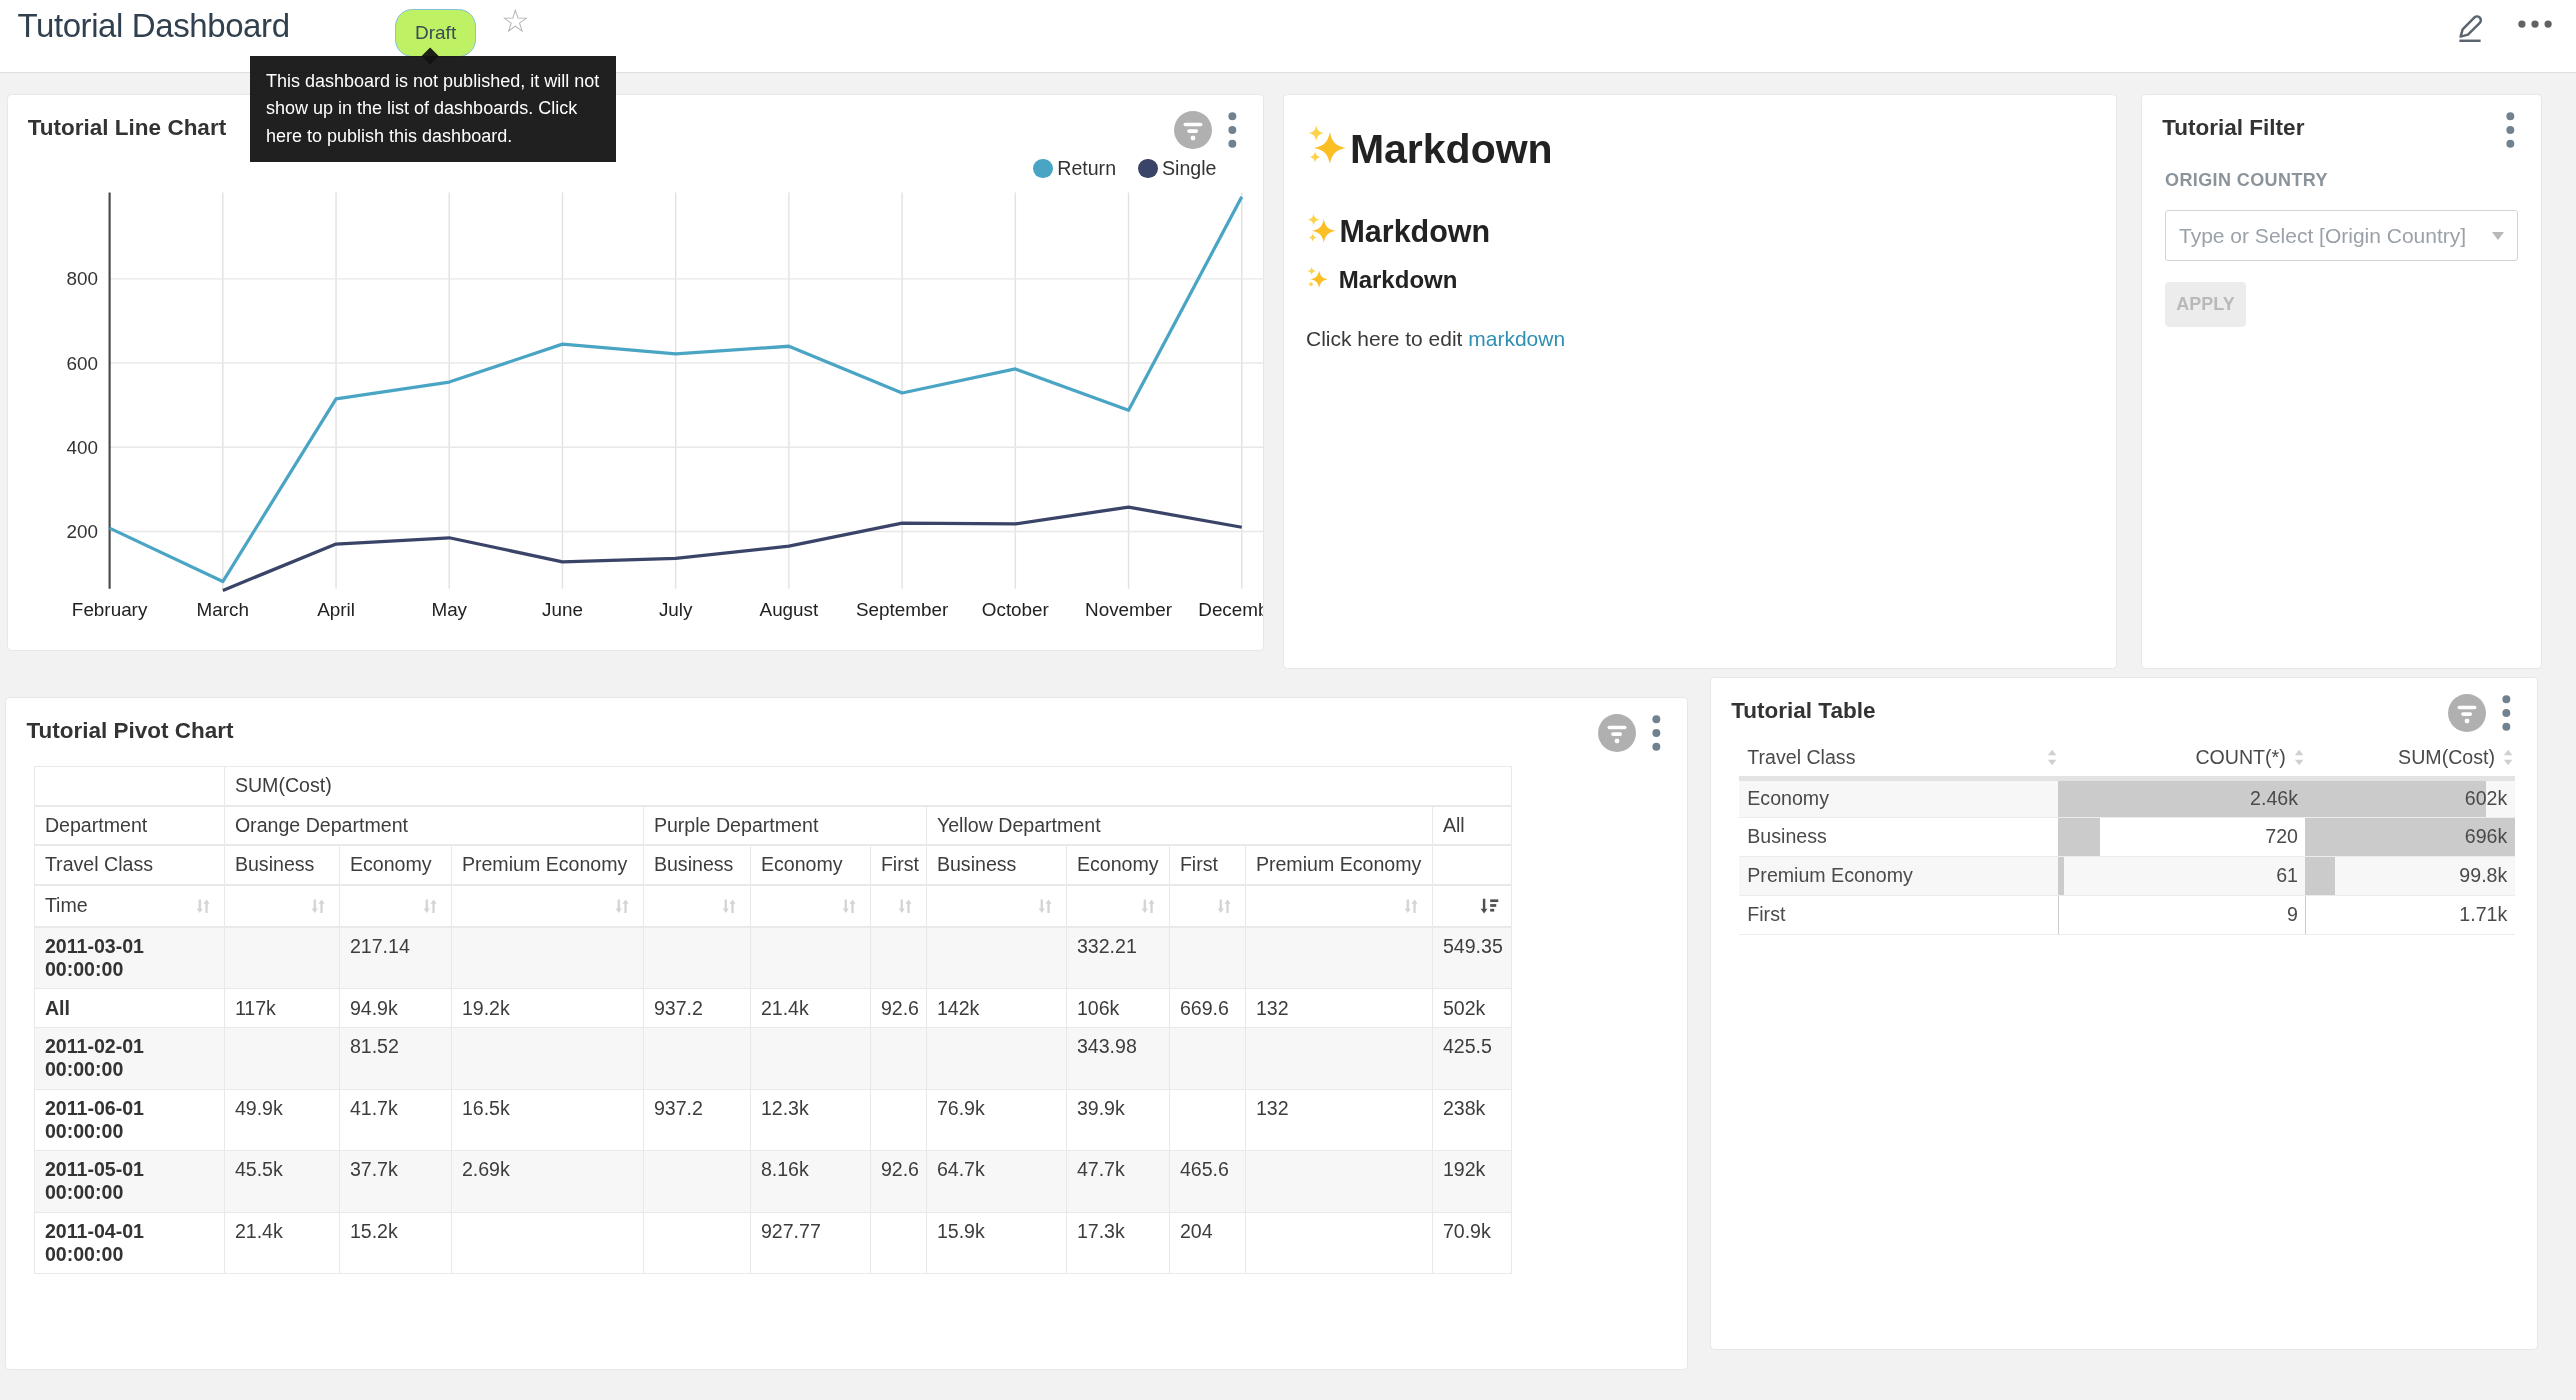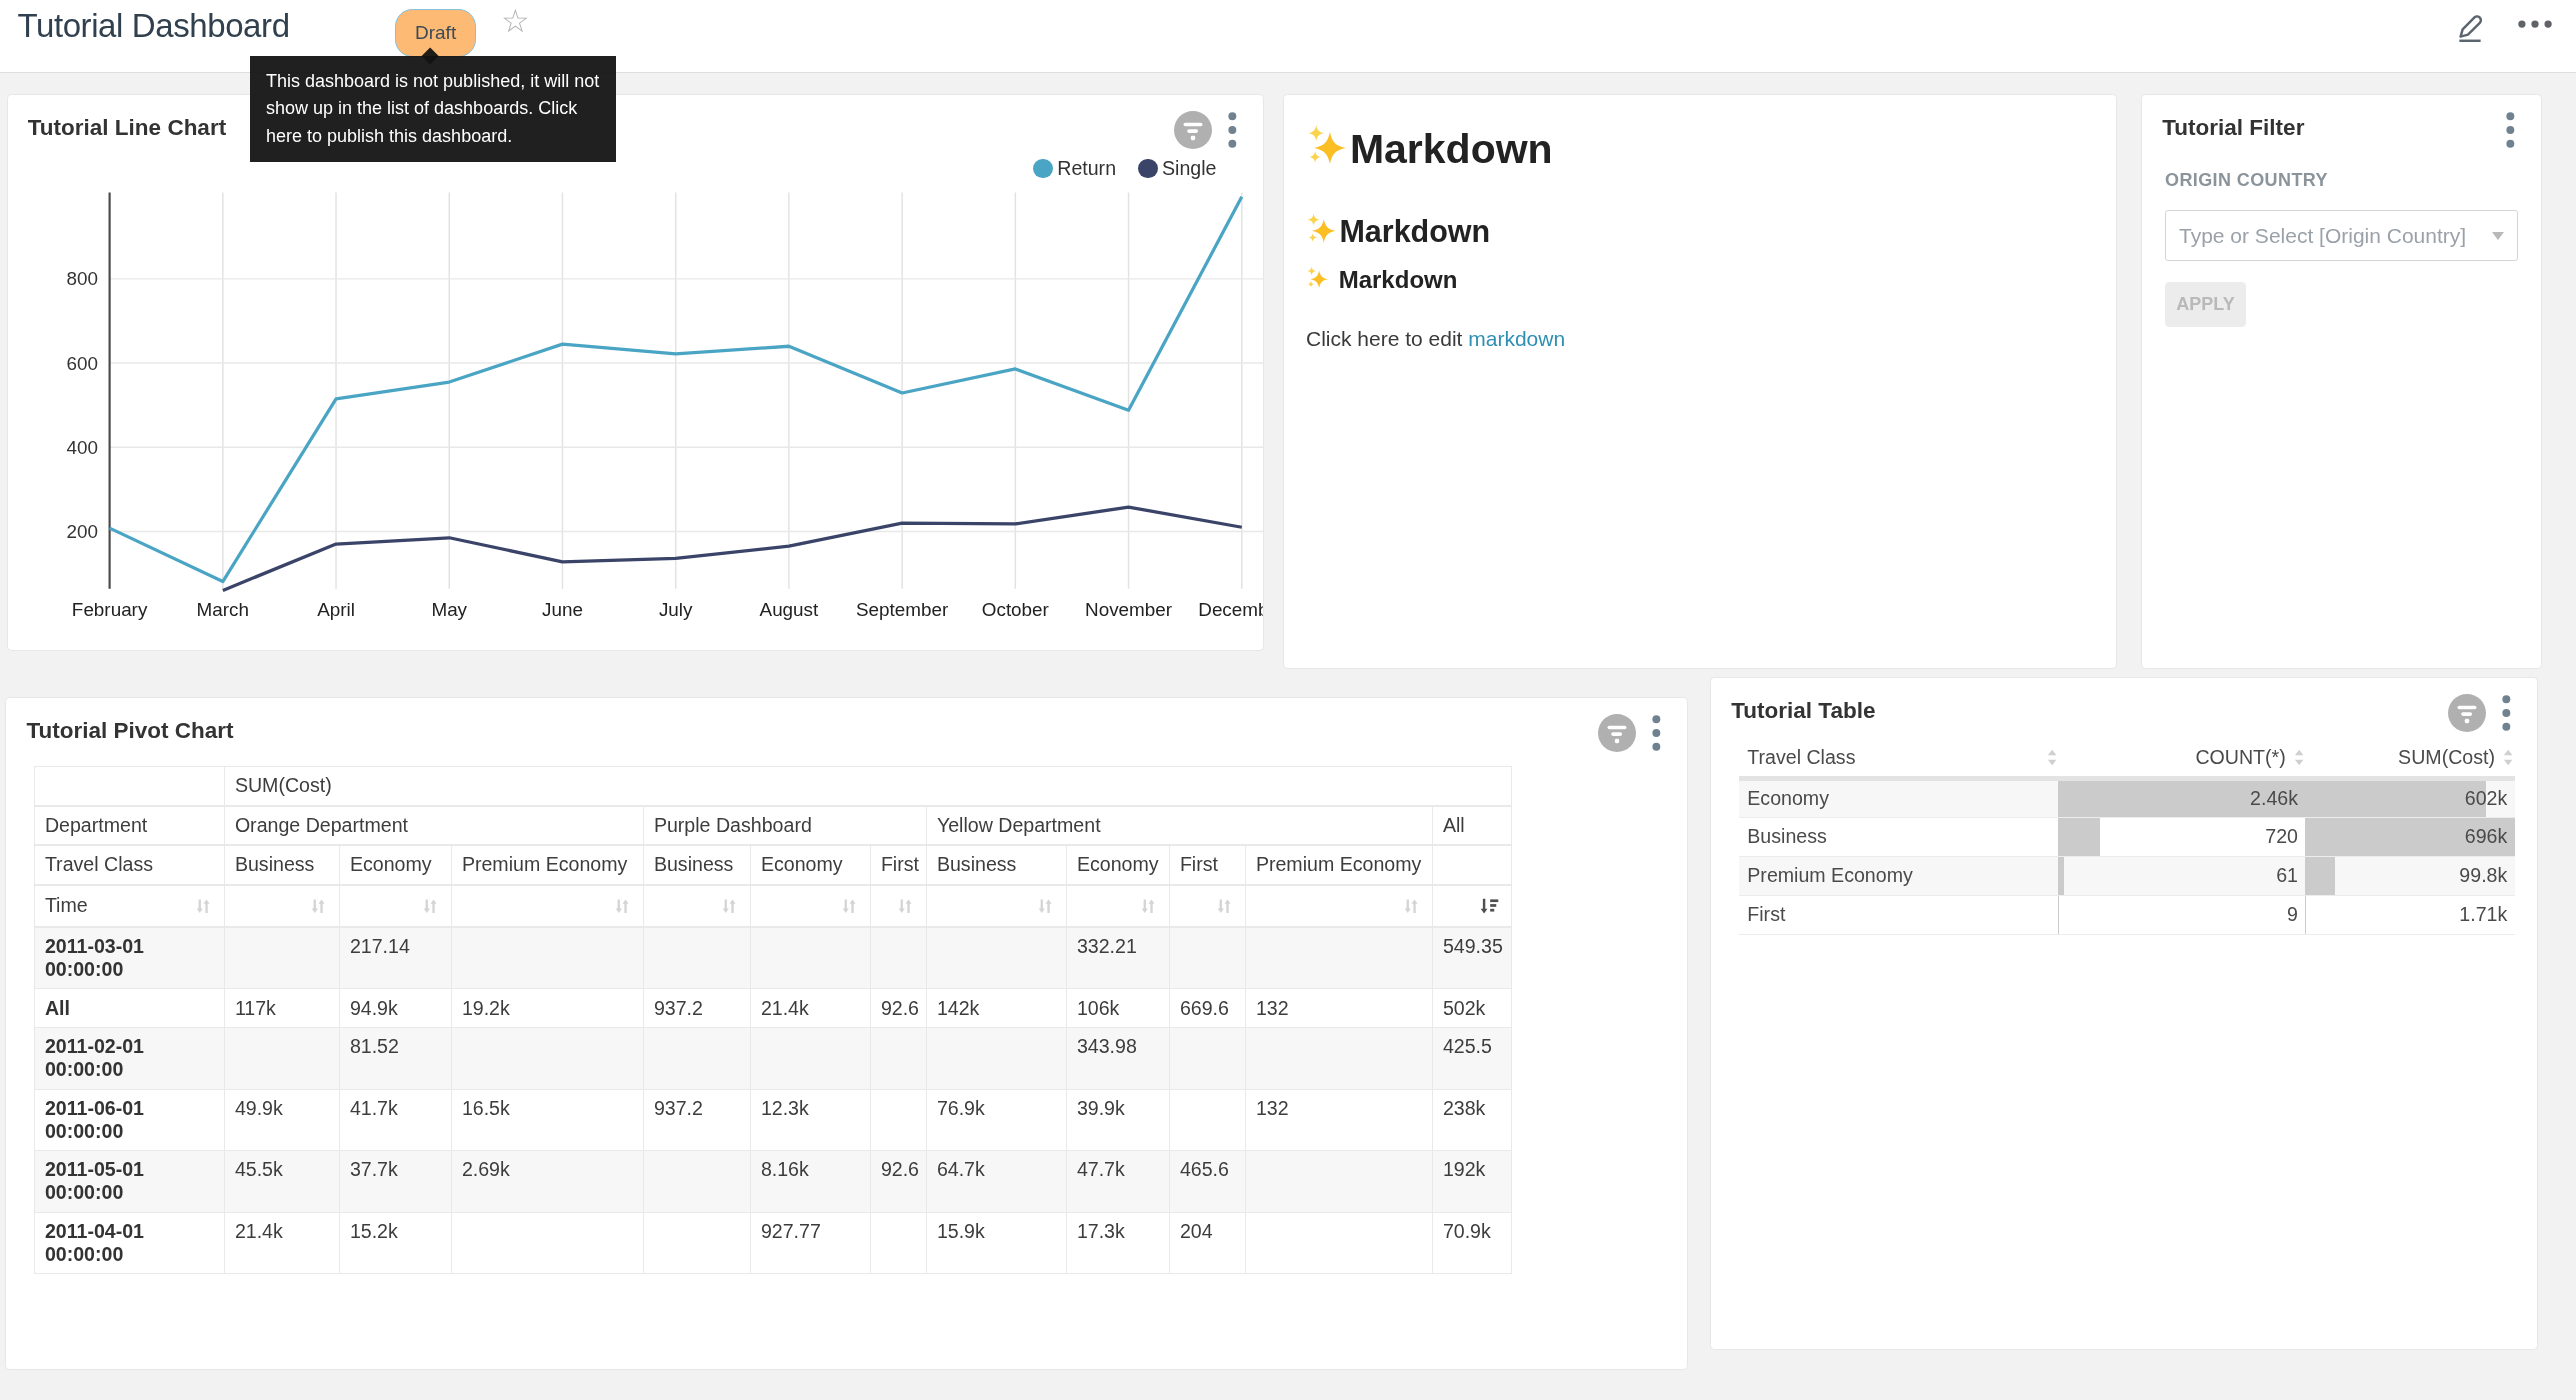--- a/index.html
+++ b/index.html
@@ -9,7 +9,7 @@
   
   .app-header { position:absolute; left:0; top:0; width:2576px; height:73px; background:#fff; border-bottom:1.5px solid #dedede; }
   .dash-title { position:absolute; left:17.4px; top:7.3px; font-size:33px; font-weight:500; color:#31404e; letter-spacing:-0.4px; }
-  .draft-badge { position:absolute; left:395px; top:8.7px; height:48px; padding:0 19px; background:#fdba74; border:1.5px solid #85c1dd; border-radius:17.4px; display:flex; align-items:center; font-size:19px; color:#3b4a54; }
+  .draft-badge { position:absolute; left:395px; top:8.7px; height:48px; padding:0 19px; background:#bef264; border:1.5px solid #85c1dd; border-radius:17.4px; display:flex; align-items:center; font-size:19px; color:#3b4a54; }
   .star { position:absolute; left:501px; top:1.5px; font-size:32px; color:#b0b0b0; cursor:pointer; }
   .hdr-icons { position:absolute; right:22px; top:5.8px; display:flex; align-items:center; gap:27.6px; }
 

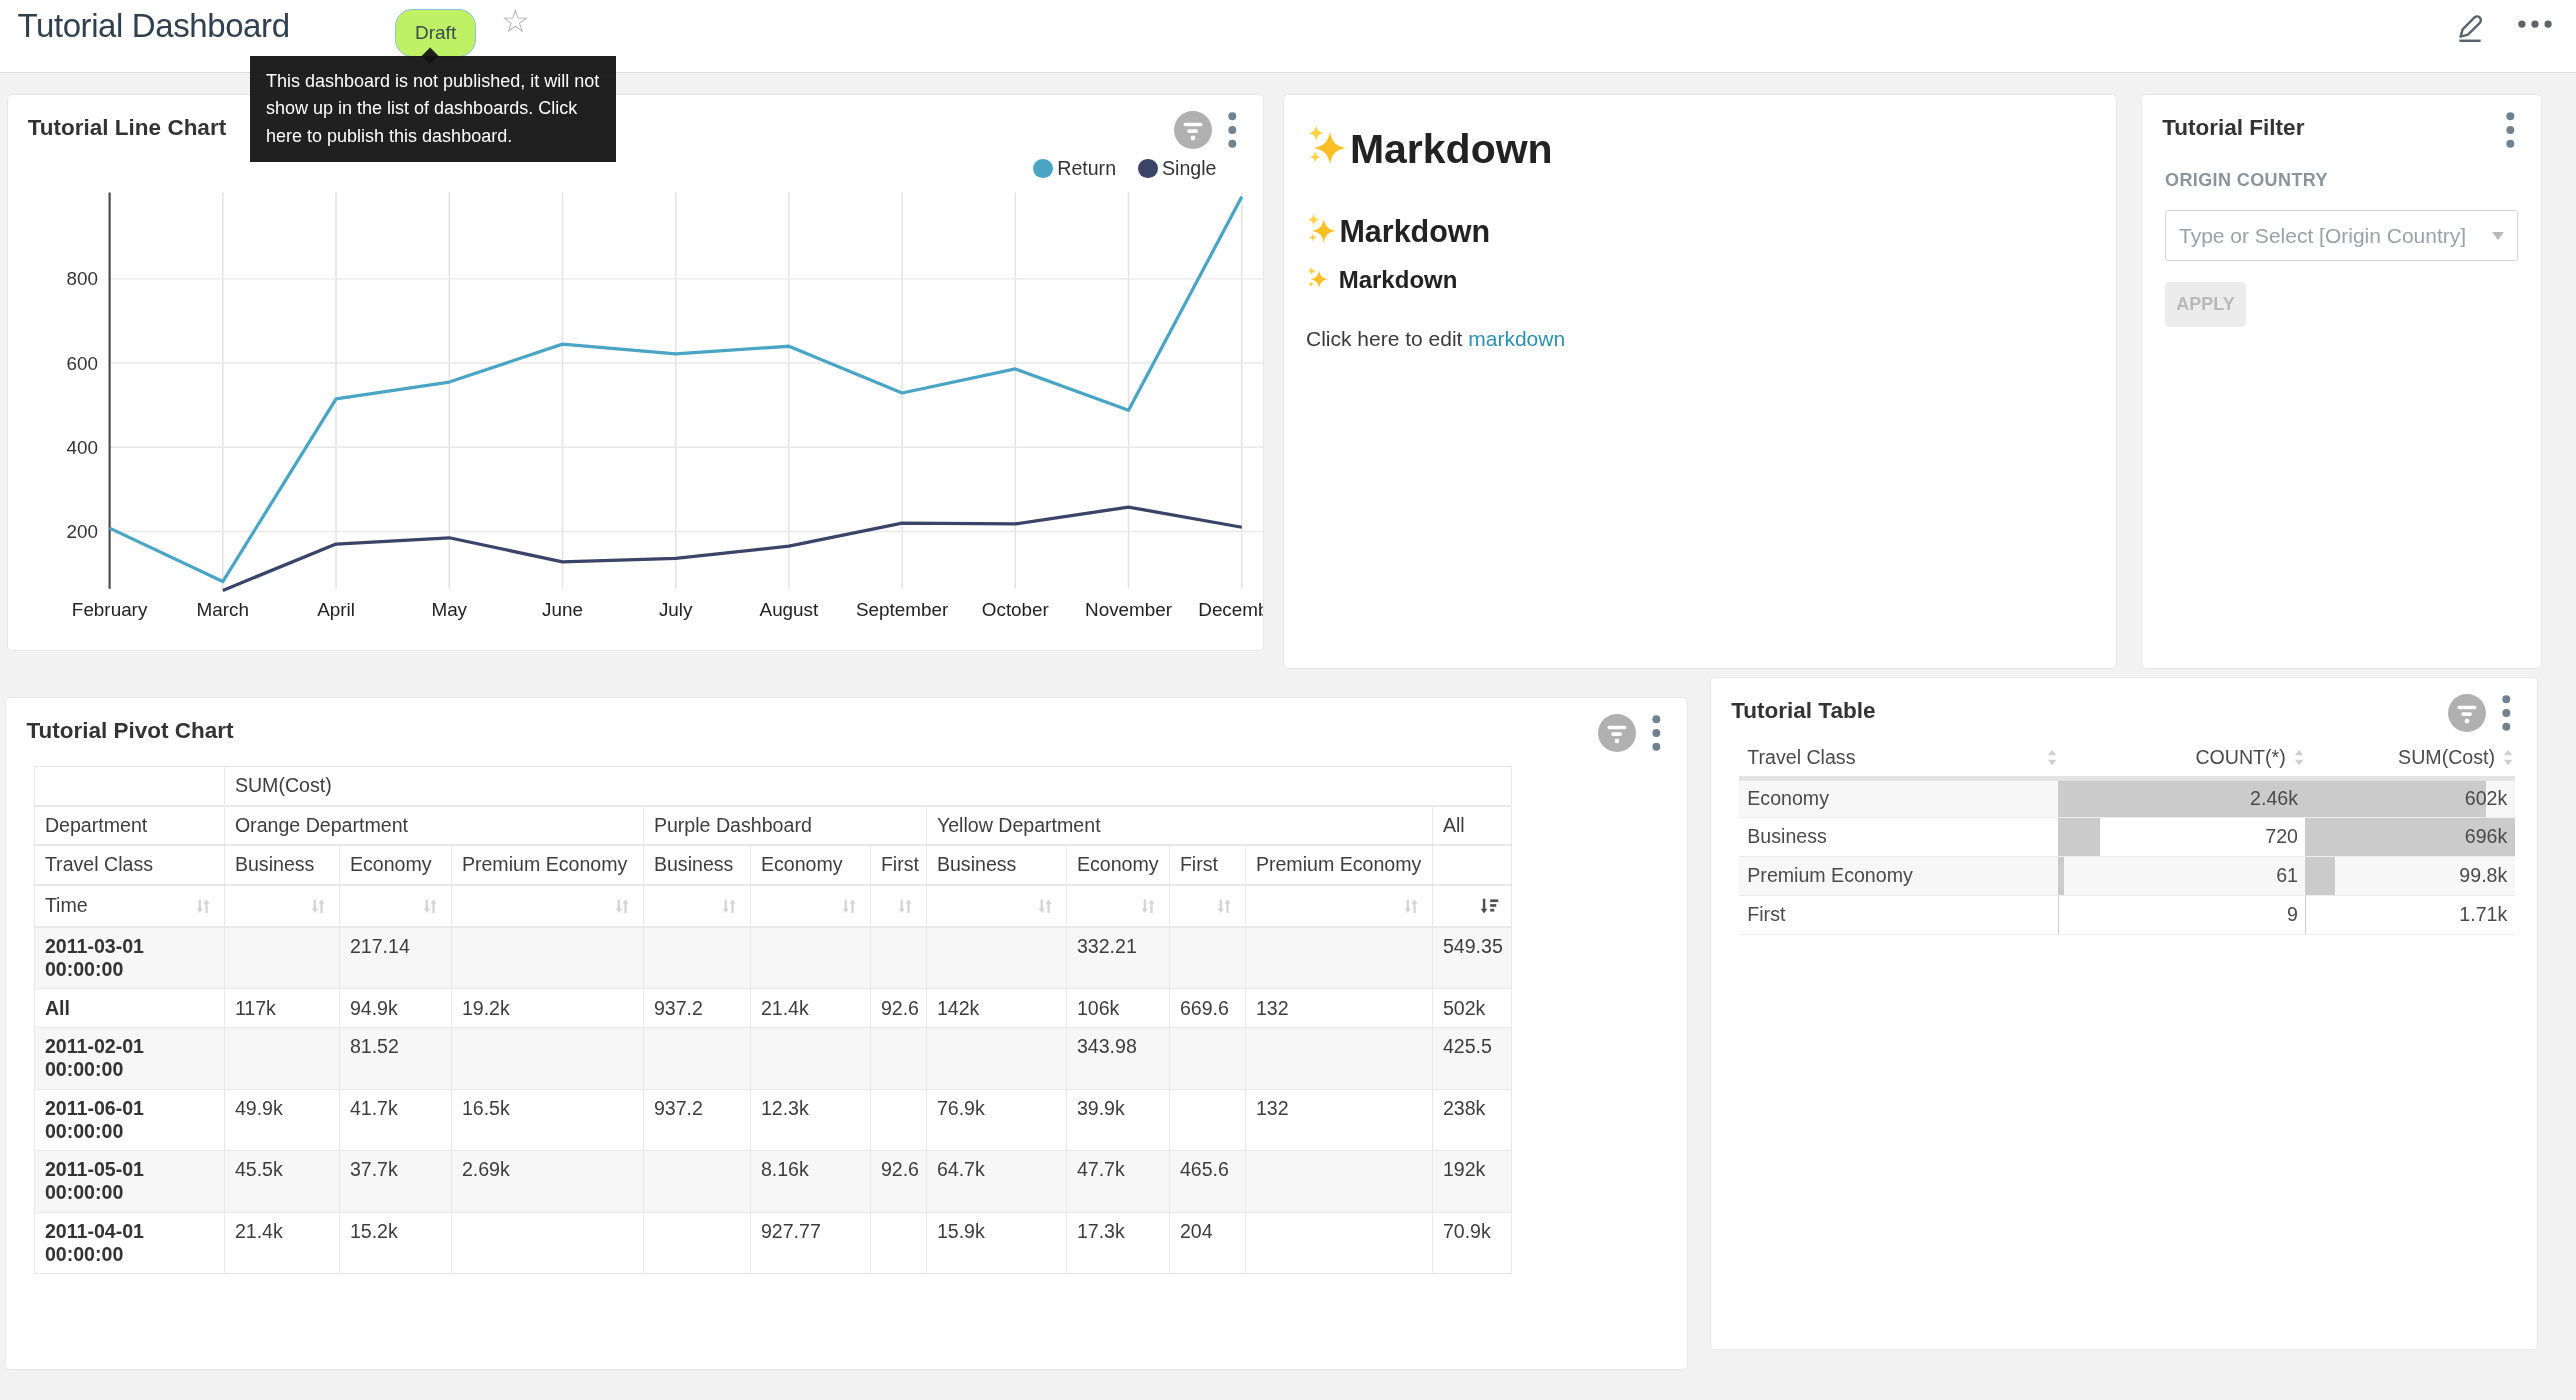--- a/index.html
+++ b/index.html
@@ -265,7 +265,7 @@
             <tr class="hdr">
               <td>Department</td>
               <td colspan="3">Orange Department</td>
-              <td colspan="3">Purple Dashboard</td>
+              <td colspan="3">Purple Department</td>
               <td colspan="4">Yellow Department</td>
               <td colspan="1">All</td>
             </tr>

